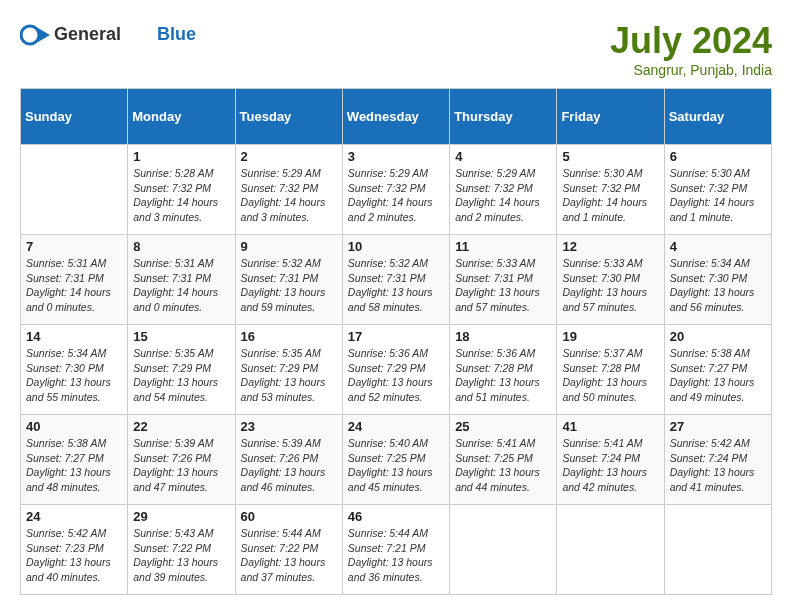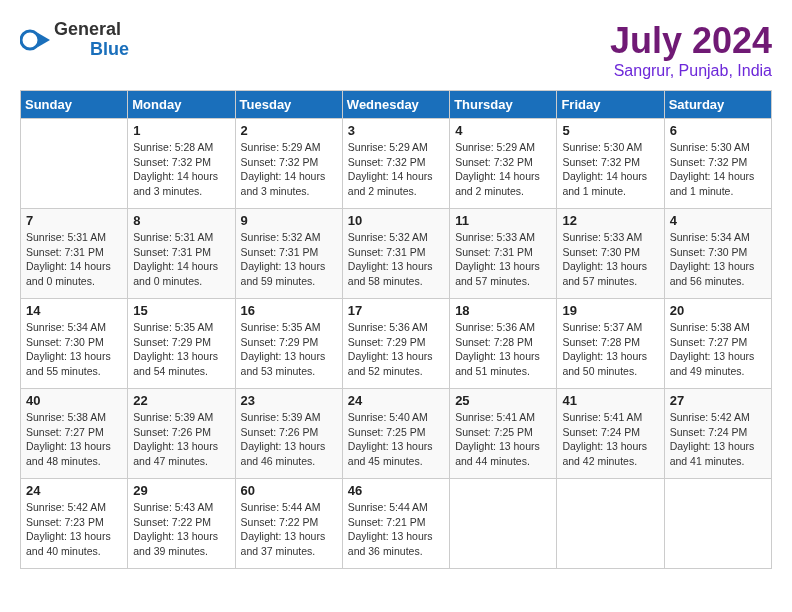--- a/index.html
+++ b/index.html
@@ -22,8 +22,9 @@
     }
     .logo-text {
       display: flex;
-      flex-direction: column;
+      flex-direction: row;
       line-height: 1.1;
+      align-items: flex-end;
     }
     .logo-general {
       font-size: 18px;

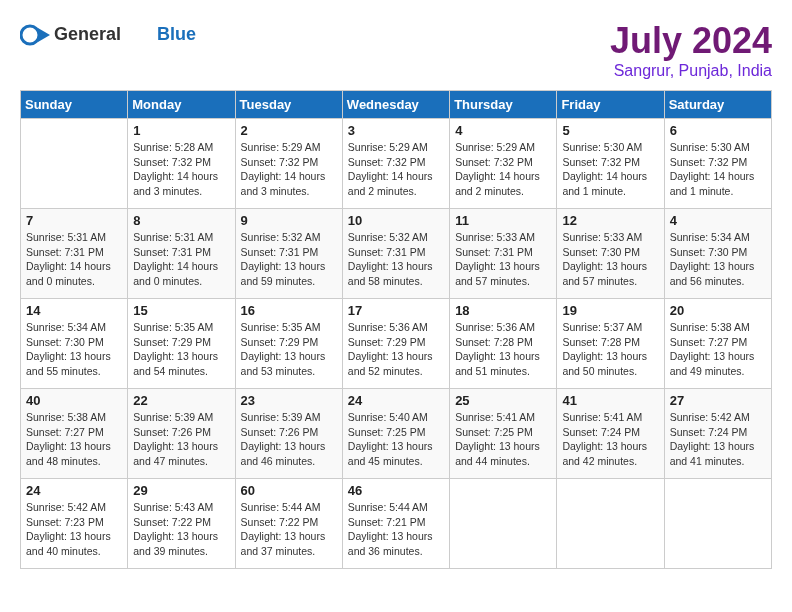--- a/index.html
+++ b/index.html
@@ -48,7 +48,7 @@
     .main-title {
       font-size: 36px;
       font-weight: bold;
-      color: #701a75;
+      color: #4d7c0f;
     }
     .subtitle {
       font-size: 16px;

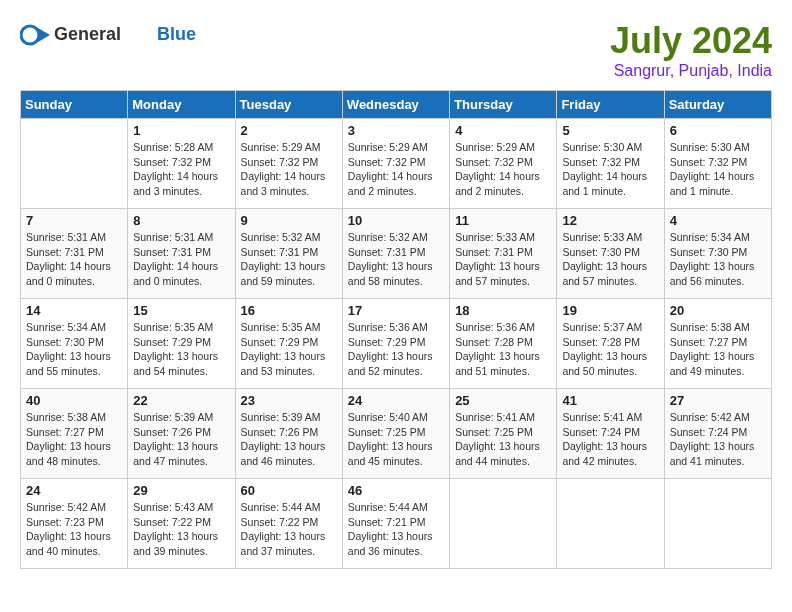--- a/index.html
+++ b/index.html
@@ -51,8 +51,8 @@
       color: #4d7c0f;
     }
     .subtitle {
-      font-size: 16px;
-      color: #6d28d9;
+      font-size: 14px;
+      color: #4d7c0f;
     }
     table {
       width: 100%;

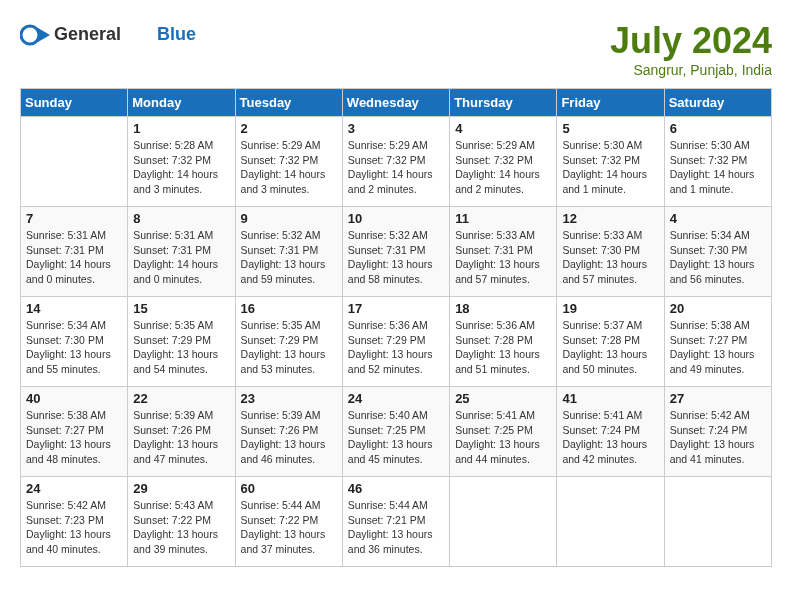--- a/index.html
+++ b/index.html
@@ -62,7 +62,7 @@
     thead tr th {
       background-color: #1a6fbb;
       color: #fff;
-      padding: 6px 4px;
+      padding: 20px 4px;
       text-align: left;
       font-size: 13px;
       font-weight: bold;

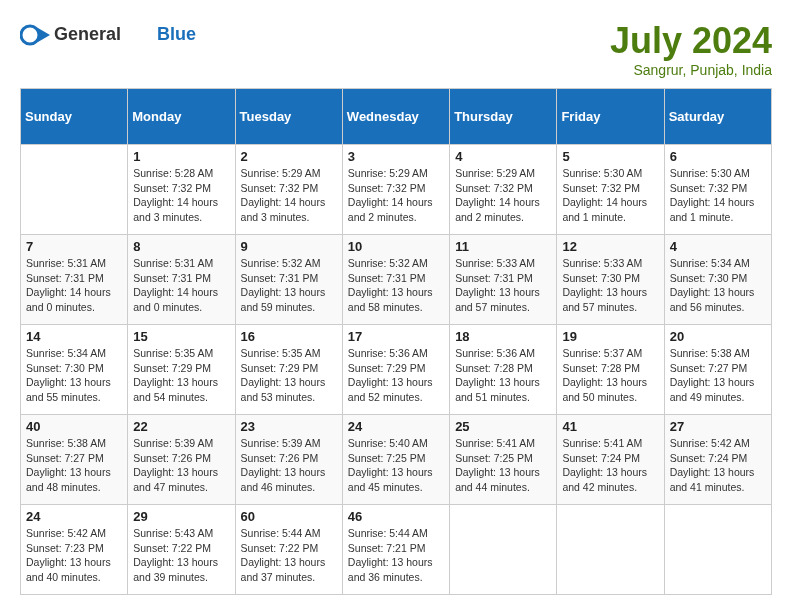--- a/index.html
+++ b/index.html
@@ -89,6 +89,7 @@
       color: #333;
       font-size: 10.5px;
       line-height: 1.4;
+      font-style: italic;
     }
     .week-row td {
       height: 90px;

